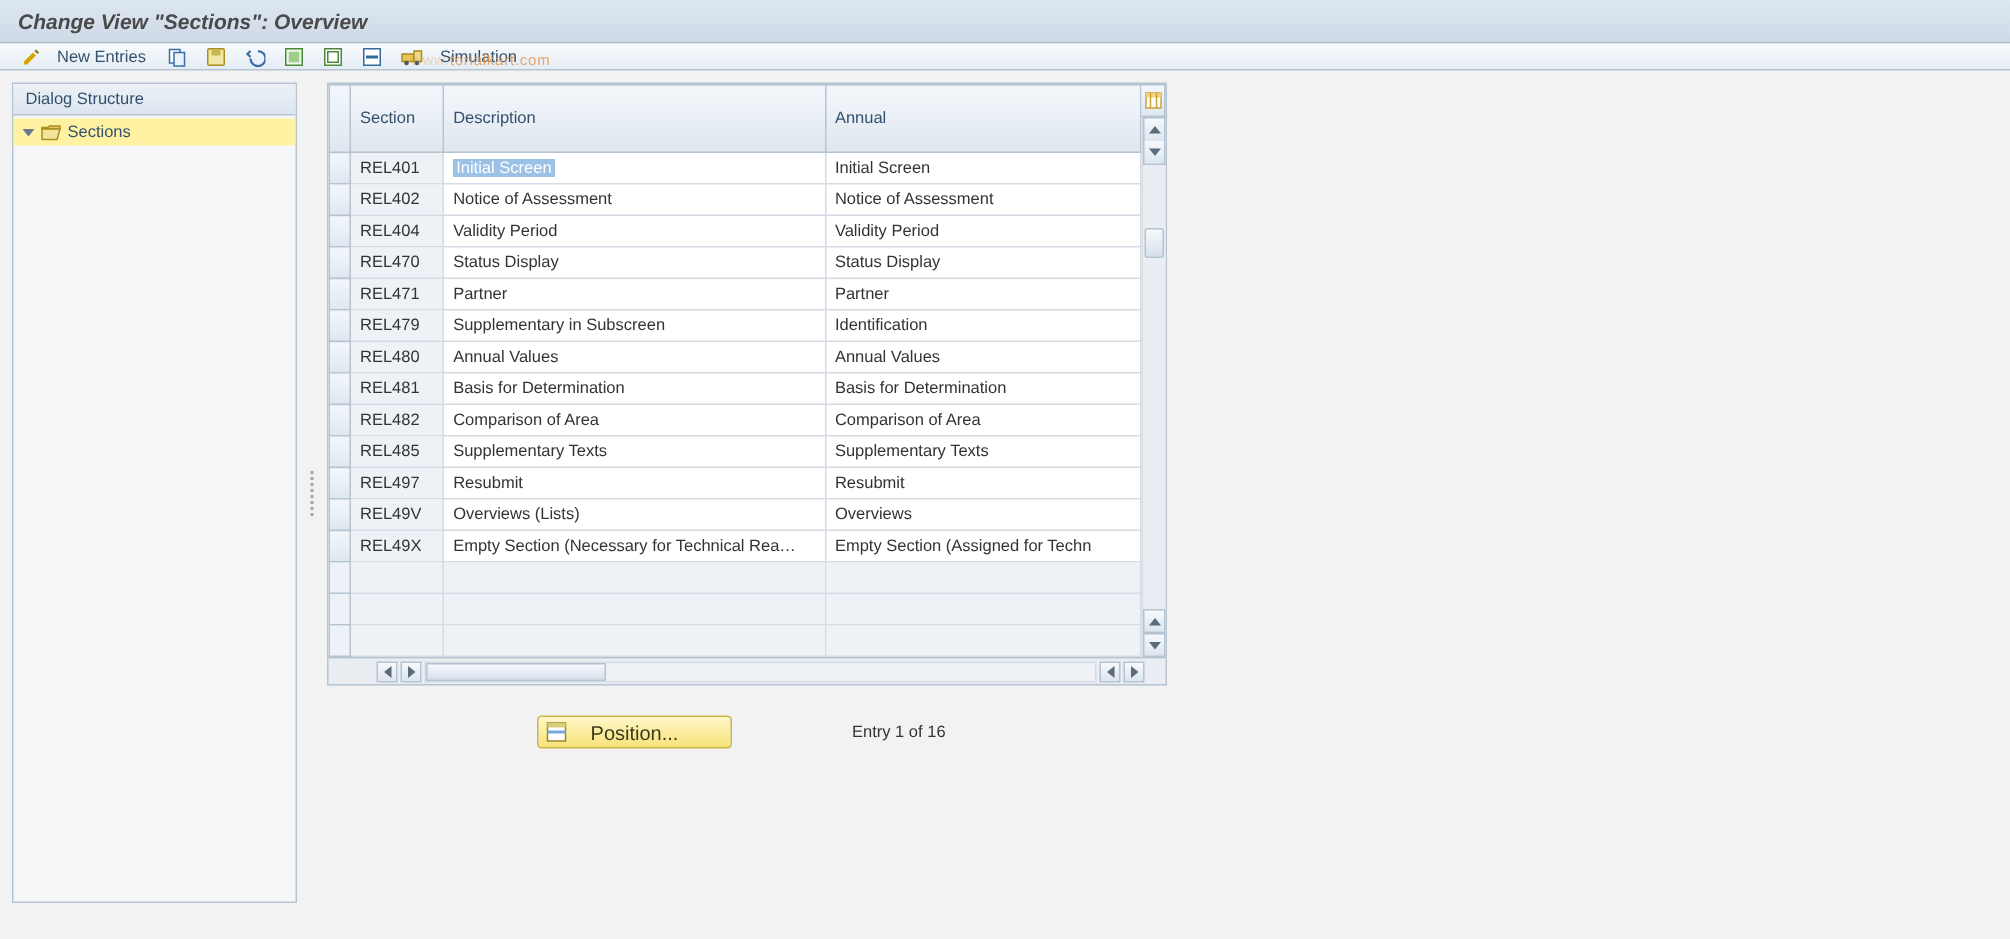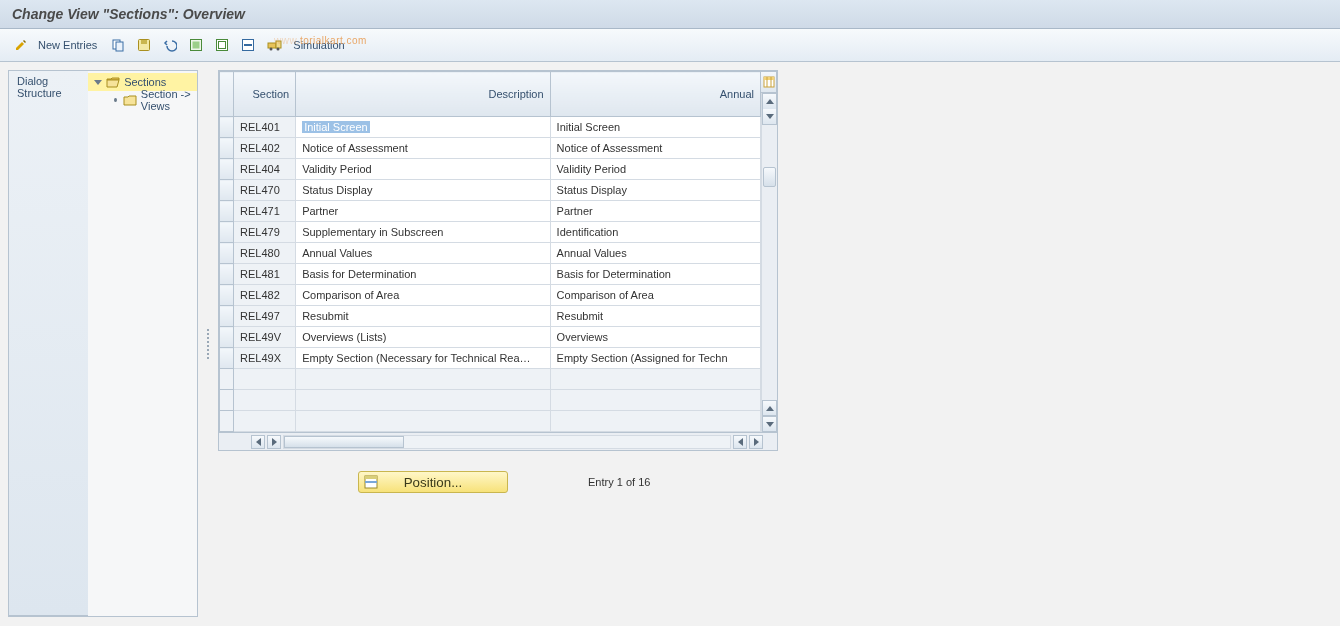--- a/index.html
+++ b/index.html
@@ -33,7 +33,7 @@
     .toolbar {
       background: linear-gradient(to bottom, #f7fafc 0%, #e4ecf4 100%);
       border-bottom: 1px solid #b6c3d0;
-      height: 33px;
+      height: 18px;
       display: flex;
       align-items: center;
       padding: 0 10px;

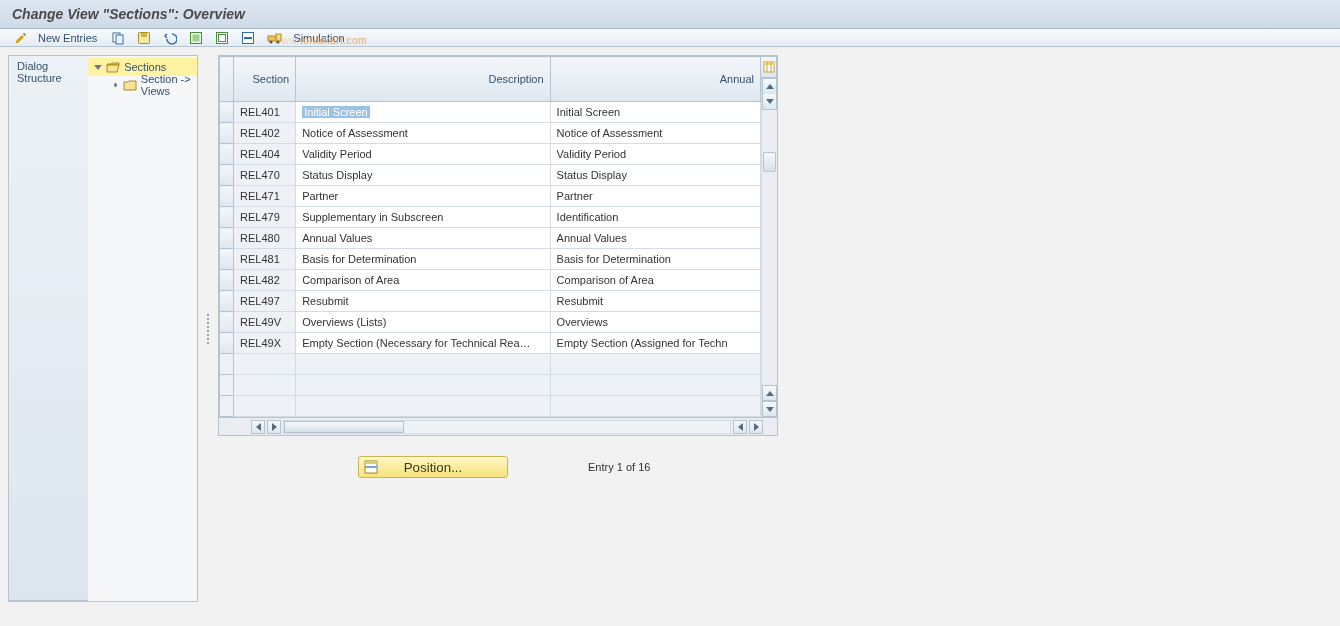--- a/index.html
+++ b/index.html
@@ -89,7 +89,7 @@
       background: #f6f7f8;
       border: 1px solid #b6c3d0;
       display: flex;
-      flex-direction: row;
+      flex-direction: column;
     }
     .tree-header {
       background: linear-gradient(to bottom, #ecf1f6, #dde6ef);

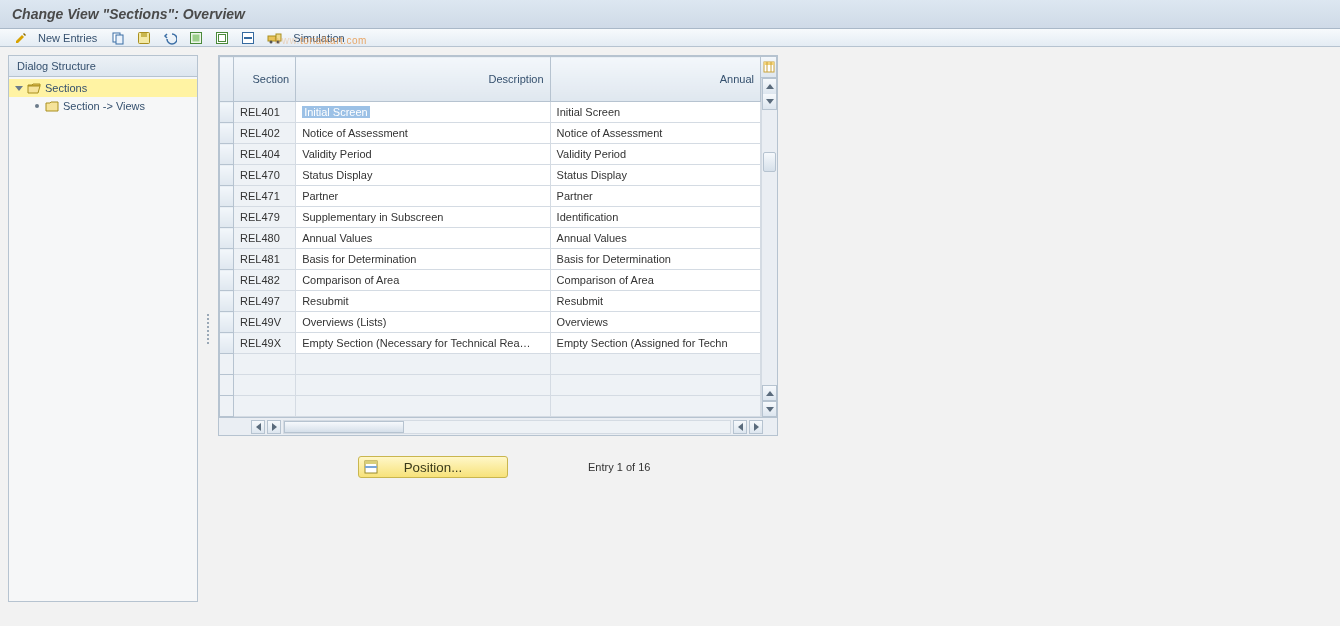--- a/index.html
+++ b/index.html
@@ -165,7 +165,7 @@
     .grid th {
       background: linear-gradient(to bottom, #f3f7fb, #dfe7ef);
       border: 1px solid #b6c3d0;
-      text-align: right;
+      text-align: left;
       font-weight: normal;
       color: #35506e;
       height: 22px;

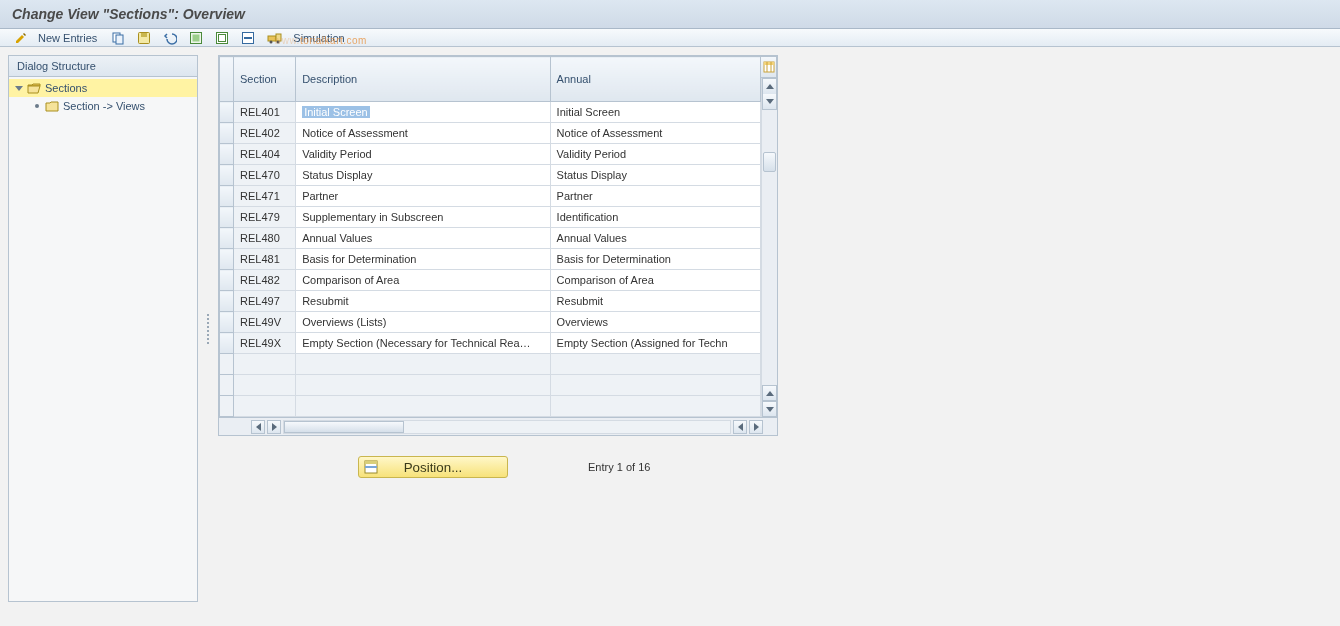--- a/index.html
+++ b/index.html
@@ -408,15 +408,6 @@
             </svg>
           </span>
           <span class="tree-label">Sections</span>
-        </div>
-        <div class="tree-item level2">
-          <span class="bullet"></span>
-          <span class="folder-icon">
-            <svg viewBox="0 0 14 12">
-              <path d="M1 3h4l1-1h7v9H1z" fill="#f6e39a" stroke="#a98f1f"></path>
-            </svg>
-          </span>
-          <span class="tree-label">Section -&gt; Views</span>
         </div>
       </div>
   </div>

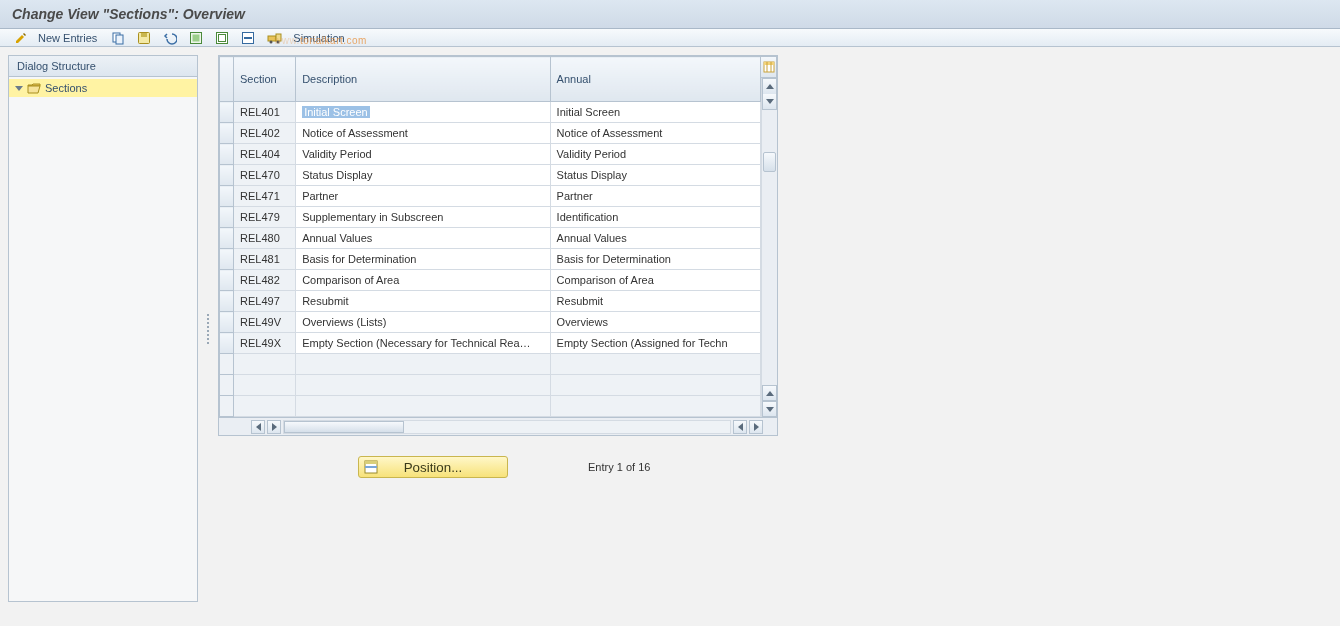--- a/index.html
+++ b/index.html
@@ -498,6 +498,12 @@
             </tr>
             <tr>
               <td class="rowhead"></td>
+              <td class="section-cell">REL485</td>
+              <td>Supplementary Texts</td>
+              <td>Supplementary Texts</td>
+            </tr>
+            <tr>
+              <td class="rowhead"></td>
               <td class="section-cell">REL497</td>
               <td>Resubmit</td>
               <td>Resubmit</td>

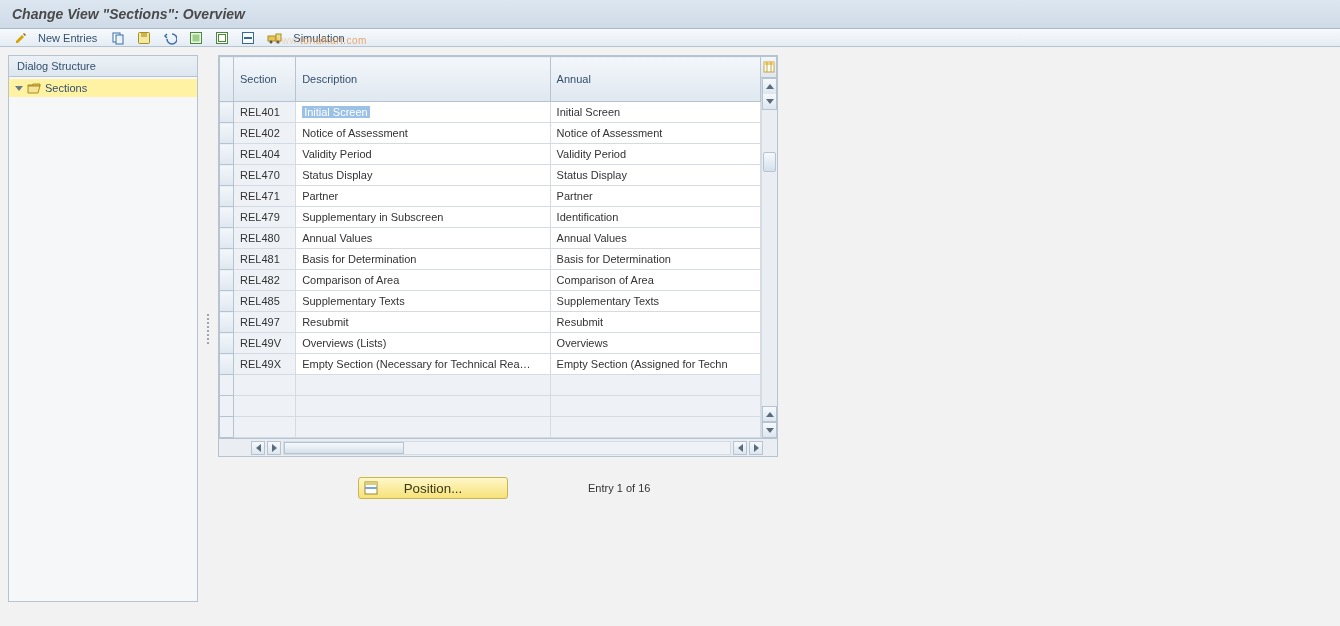--- a/index.html
+++ b/index.html
@@ -277,7 +277,7 @@
       padding-left: 140px;
     }
     .pos-btn {
-      width: 150px; height: 22px;
+      width: 130px; height: 22px;
       background: linear-gradient(to bottom, #fff7c8, #f7e27a);
       border: 1px solid #c9b64f;
       border-radius: 3px;

